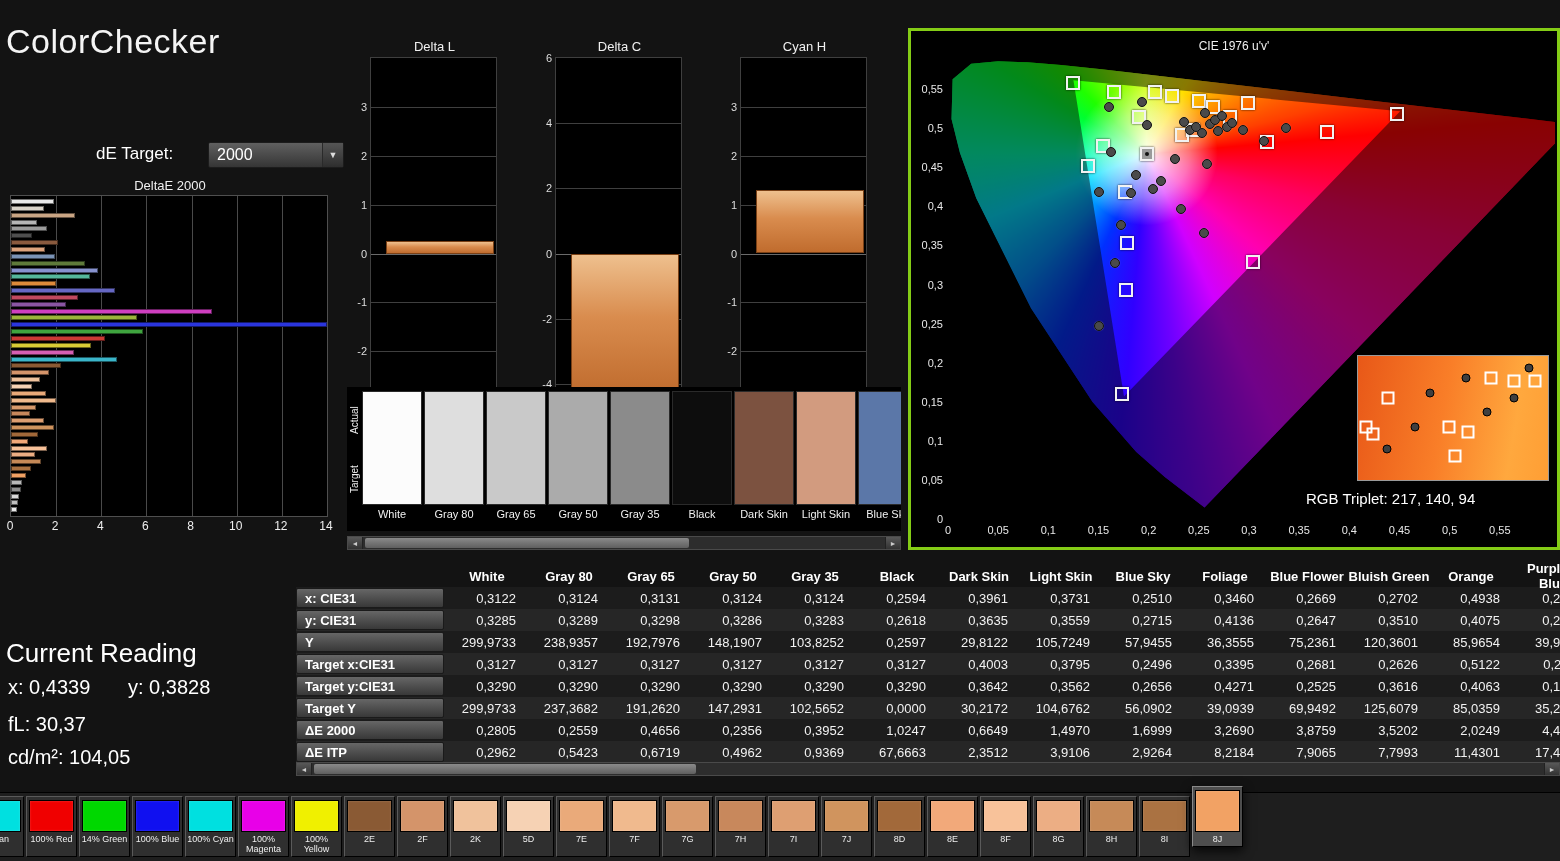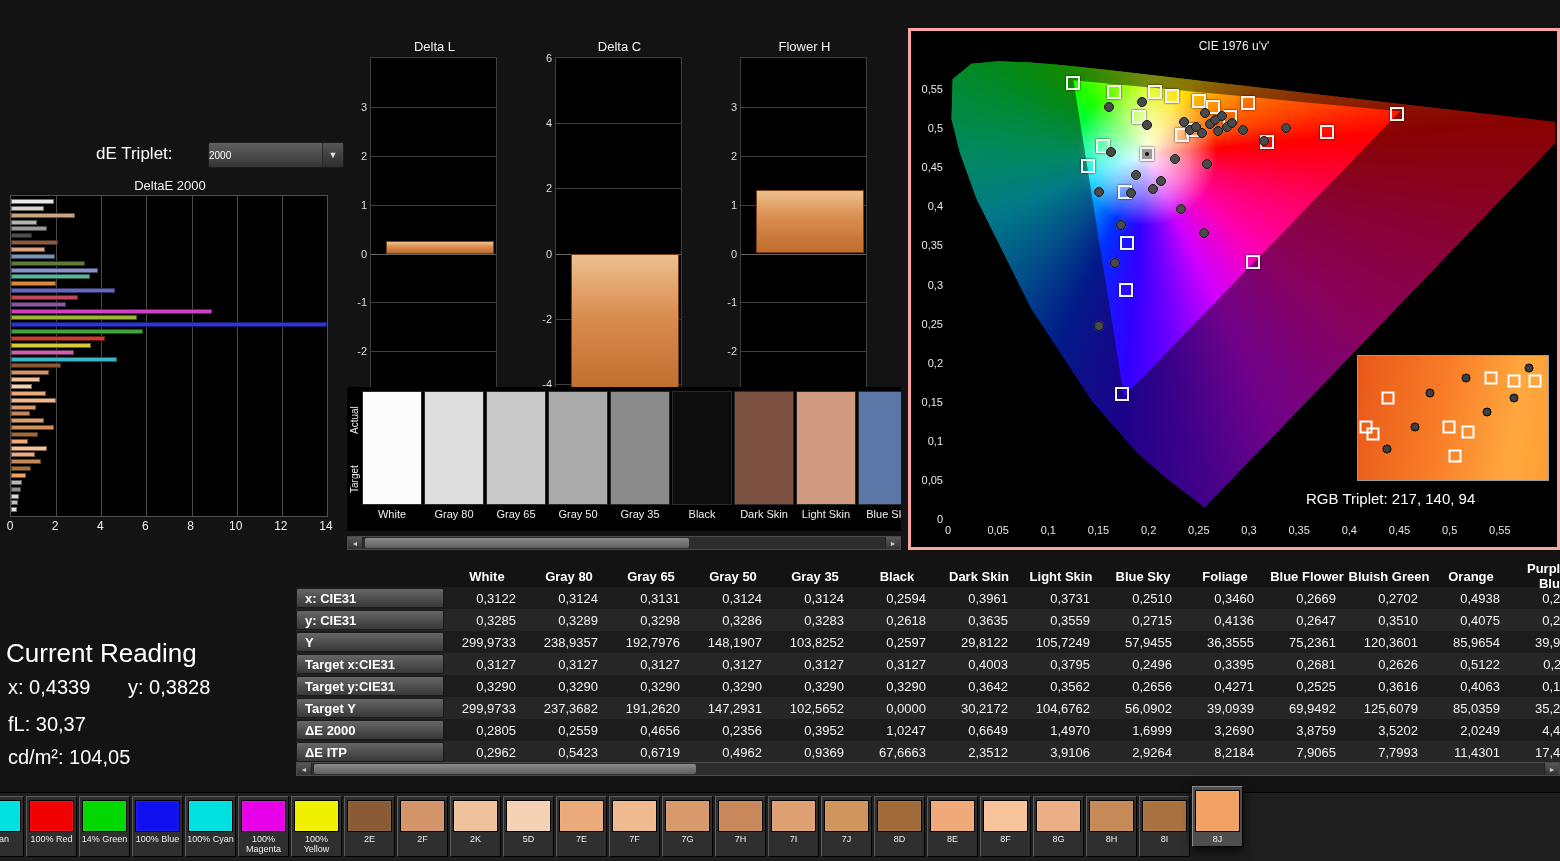--- a/index.html
+++ b/index.html
@@ -128,6 +128,7 @@
 
 <div id="app">
 
+  <div class="page-title">ColorChecker</div>
   <div class="formula-label">dE Triplet:</div>
   <div class="dropdown">
     <div class="val">2000</div>

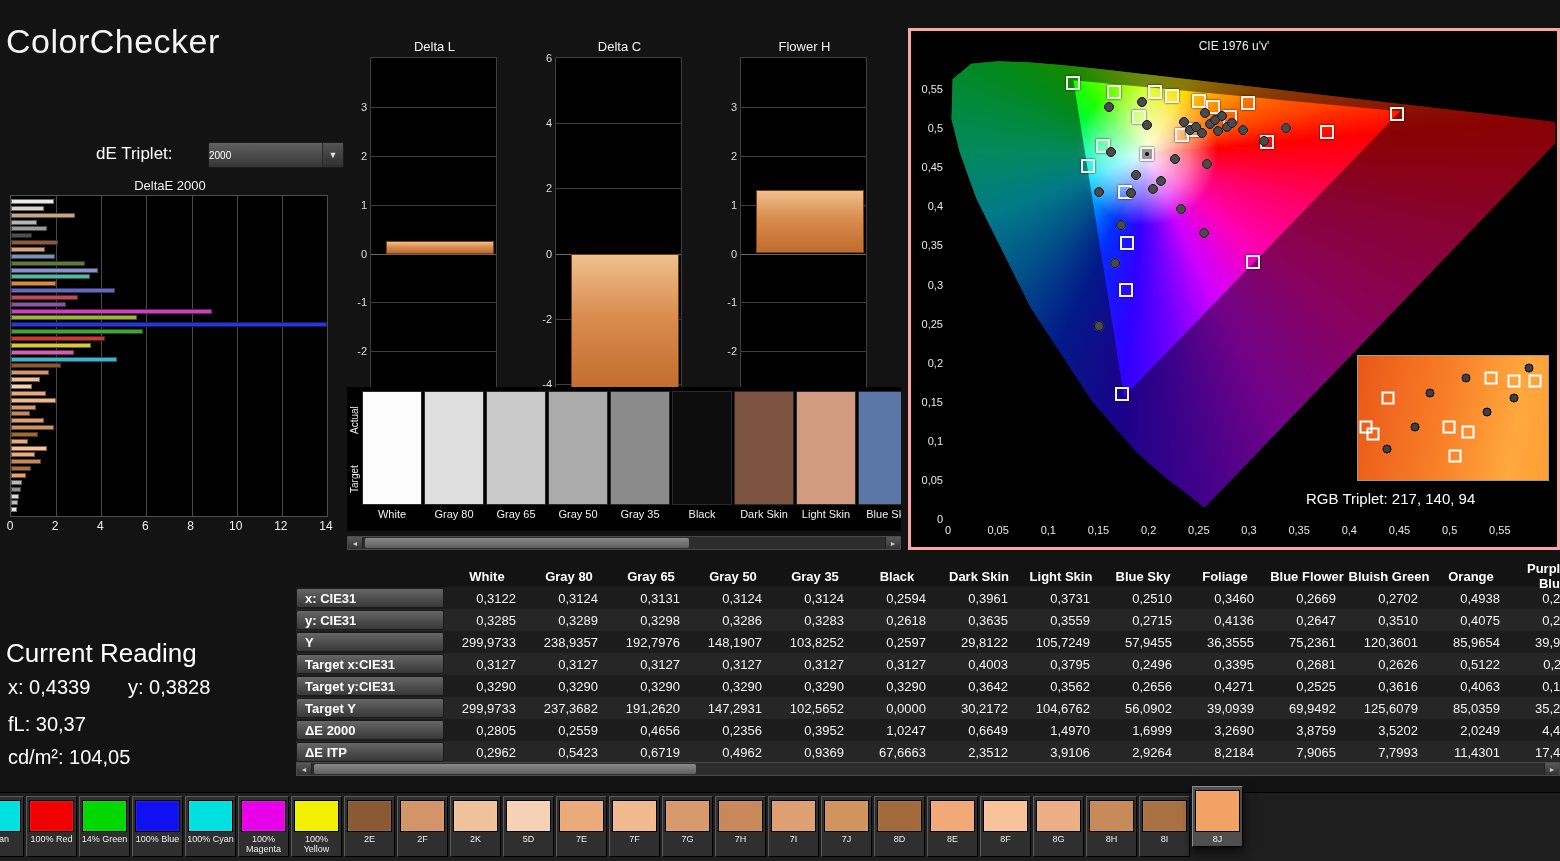--- a/index.html
+++ b/index.html
@@ -244,7 +244,7 @@
       </div>
   </div>
   <div class="mini" id="dh" style="left:740px">
-    <div class="mini-title">Flower H</div>
+    <div class="mini-title">Cyan H</div>
     <div class="mini-ylabels">
         <div class="mini-ytick" style="top: calc(12.5% - 6px);">3</div>
         <div class="mini-ytick" style="top: calc(25% - 6px);">2</div>

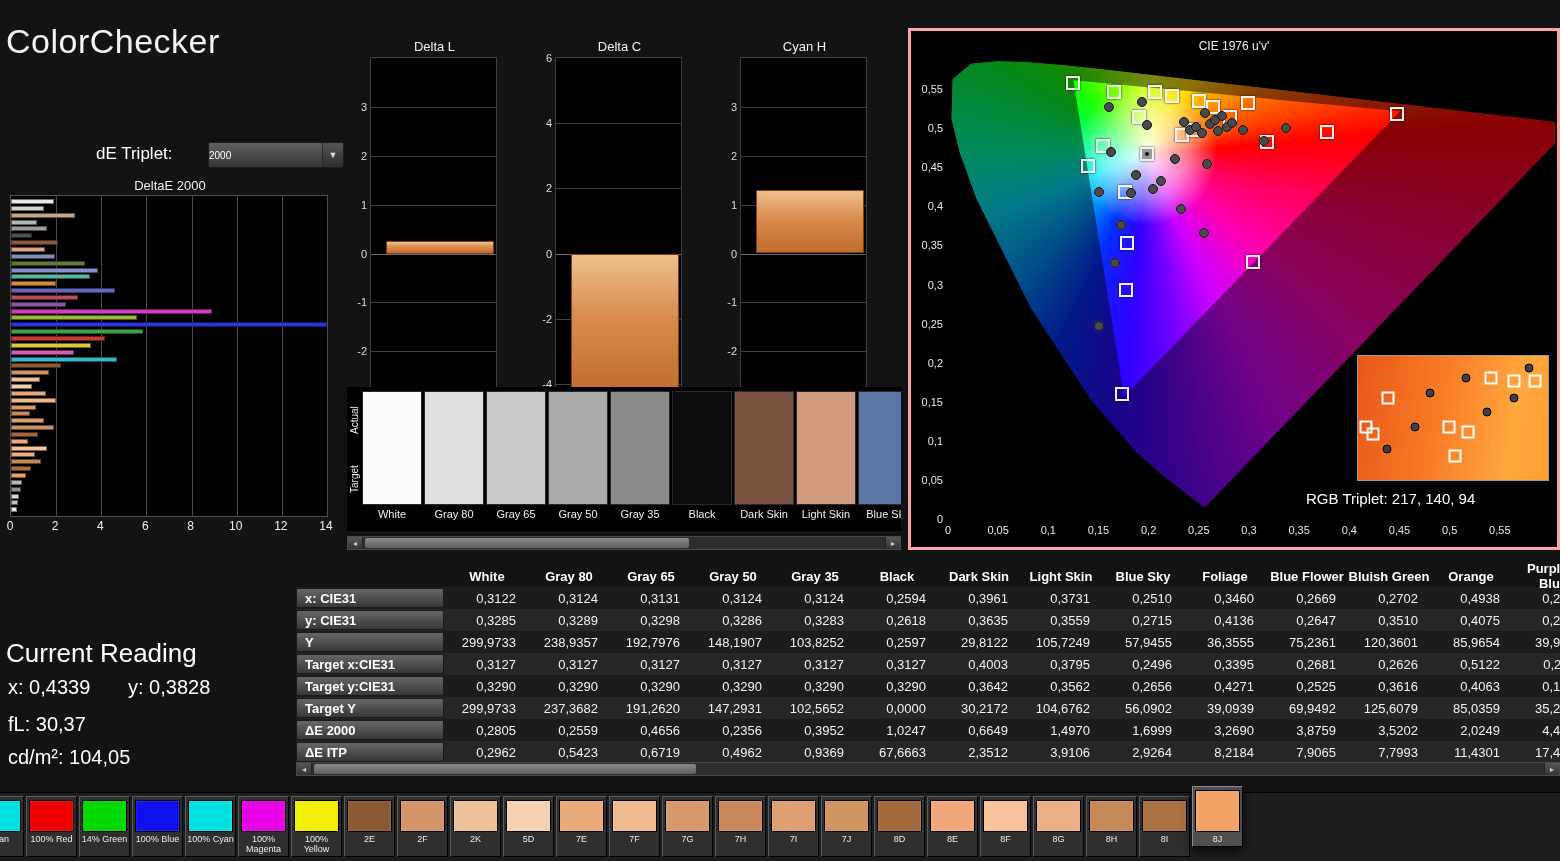--- a/index.html
+++ b/index.html
@@ -57,7 +57,7 @@
 
   
   #cie-panel{position:absolute;left:908px;top:28px;width:652px;height:522px;box-sizing:border-box;
-             background:#000;border:3px solid #fca5a5;overflow:hidden;}
+             background:#000;border:3px solid #84cc16;overflow:hidden;}
   .cie-title{position:absolute;top:8px;left:0;width:100%;text-align:center;font-size:12px;color:#f0f0f0;}
   #cie-plot{position:absolute;left:37px;top:20px;width:607px;height:469px;}
   .cie-gamut{position:absolute;inset:0;clip-path:url(#horseshoeClip);

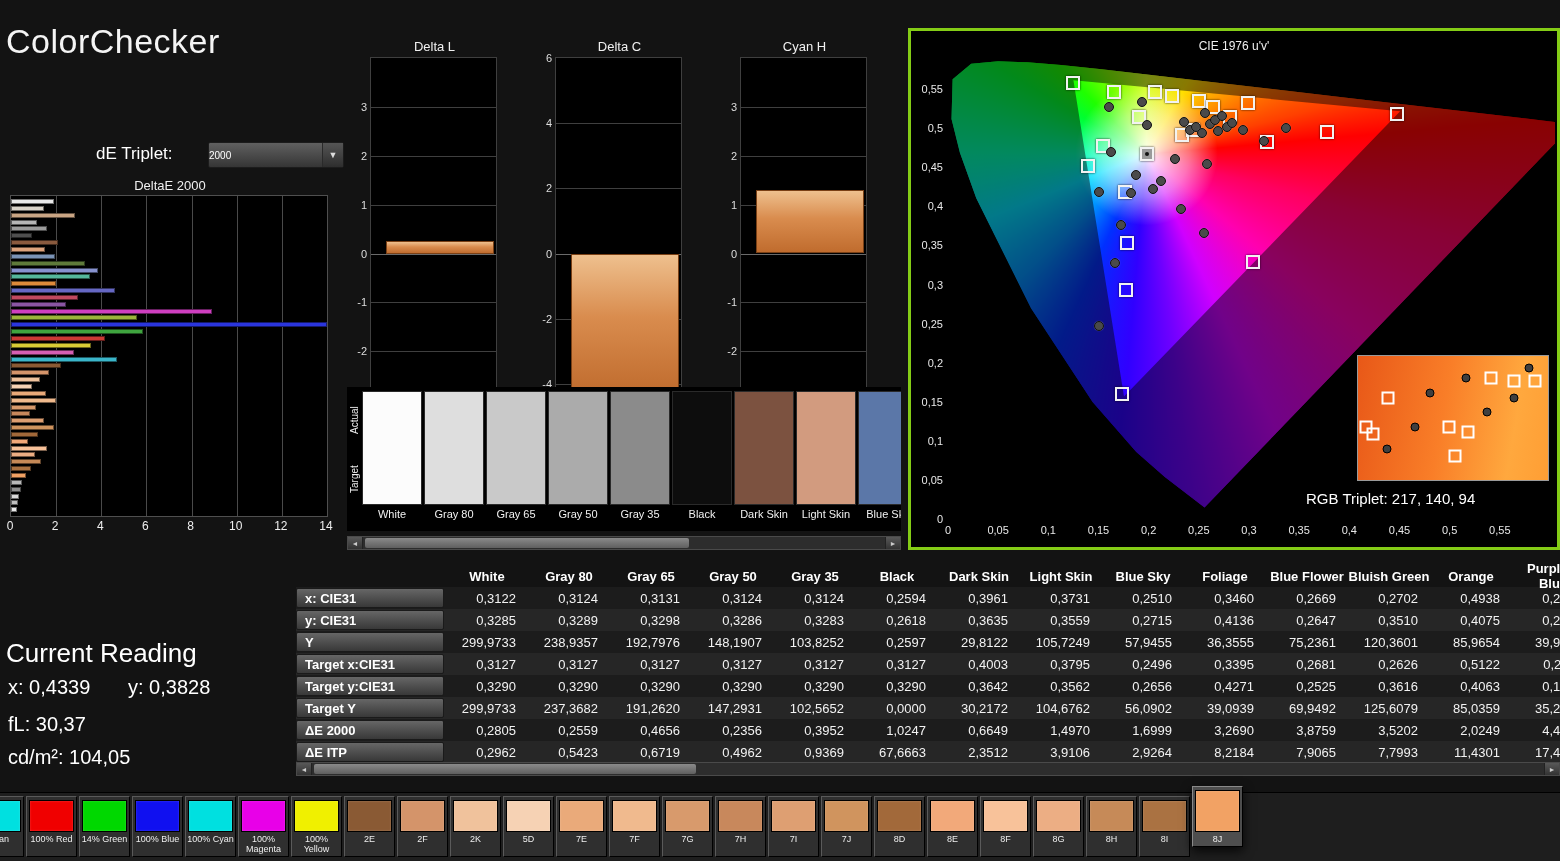--- a/index.html
+++ b/index.html
@@ -129,7 +129,7 @@
 <div id="app">
 
   <div class="page-title">ColorChecker</div>
-  <div class="formula-label">dE Triplet:</div>
+  <div class="formula-label">dE Target:</div>
   <div class="dropdown">
     <div class="val">2000</div>
     <div class="arrow">▼</div>

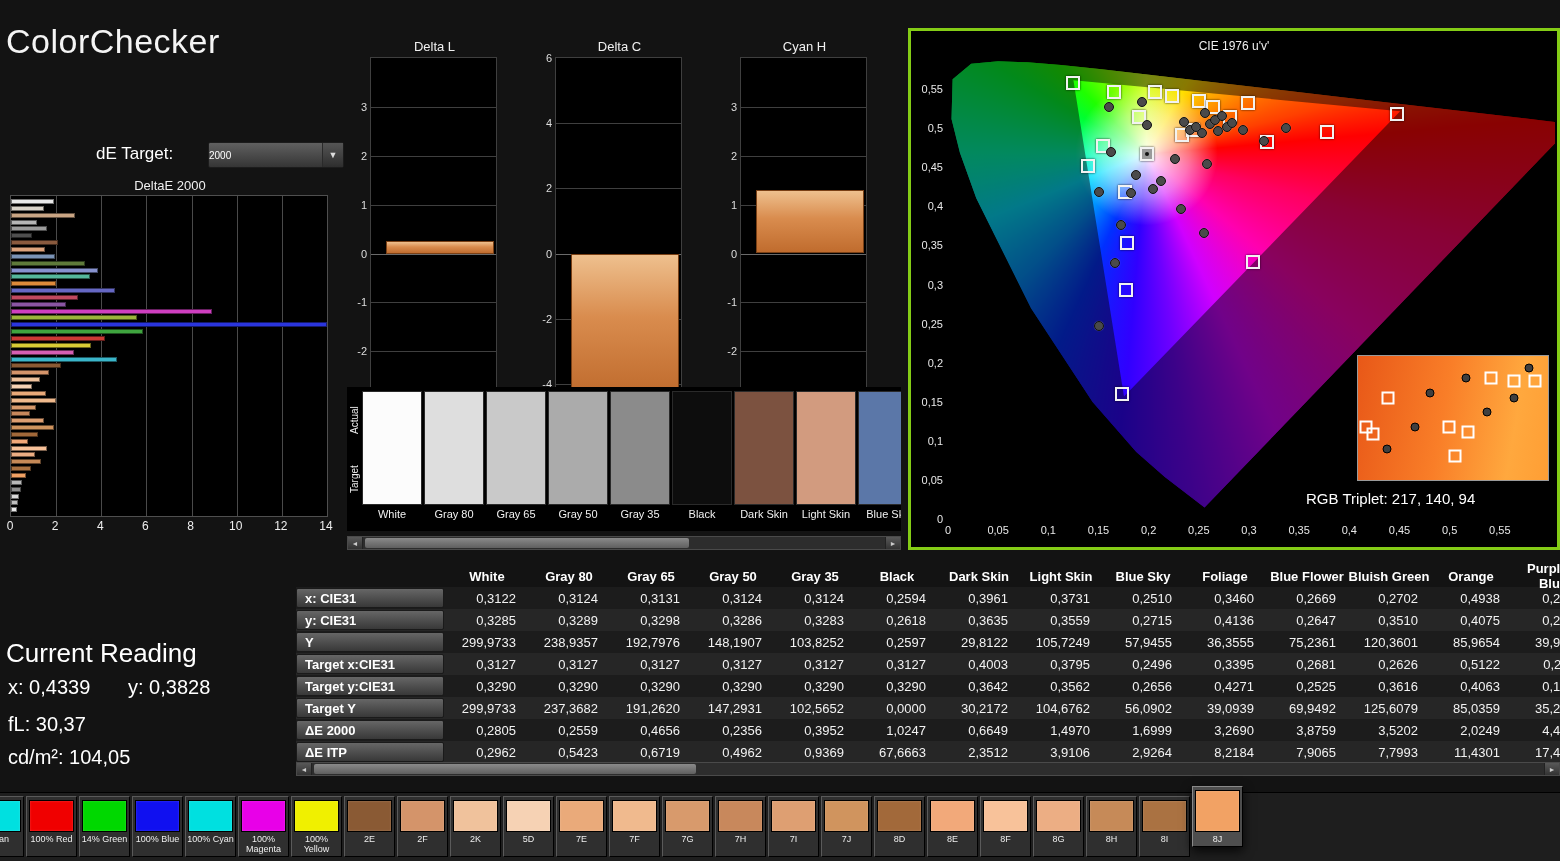--- a/index.html
+++ b/index.html
@@ -14,7 +14,7 @@
   .dropdown{position:absolute;left:208px;top:142px;width:136px;height:26px;box-sizing:border-box;
             background:linear-gradient(#606060,#353535);border:1px solid #1c1c1c;border-radius:2px;
             display:flex;align-items:center;}
-  .dropdown .val{flex:1;font-size:10px;color:#fff;}
+  .dropdown .val{flex:1;padding-left:8px;font-size:16px;color:#fff;}
   .dropdown .arrow{width:20px;height:100%;display:flex;align-items:center;justify-content:center;
                    font-size:9px;color:#ddd;border-left:1px solid #2a2a2a;background:linear-gradient(#555,#2e2e2e);}
 

